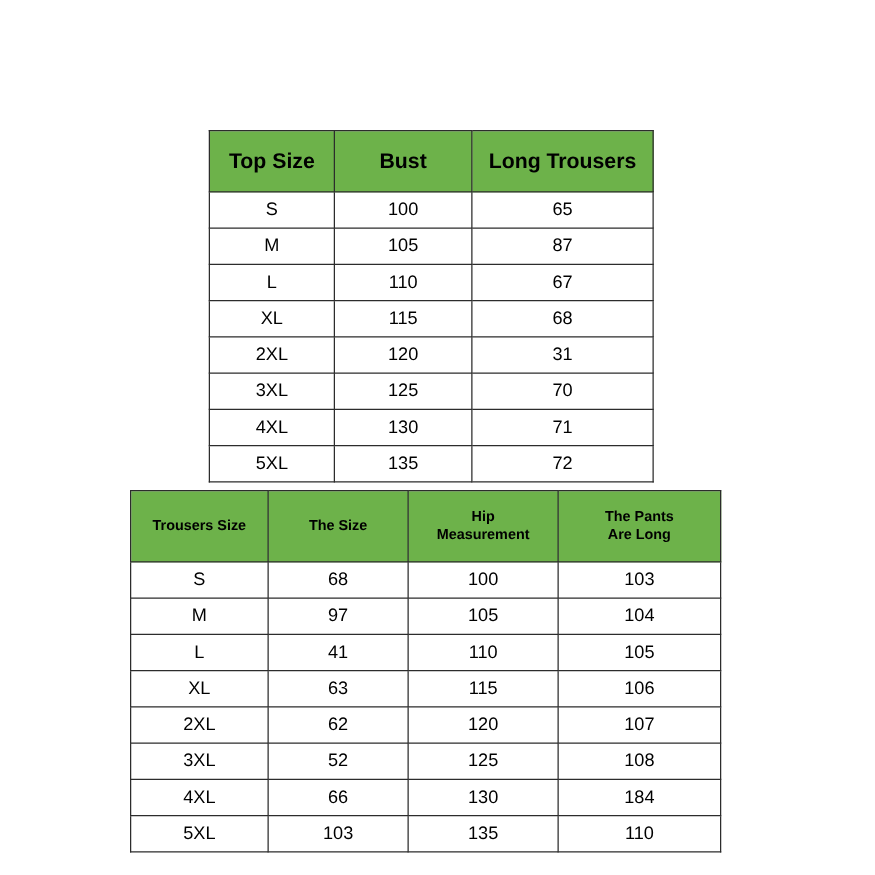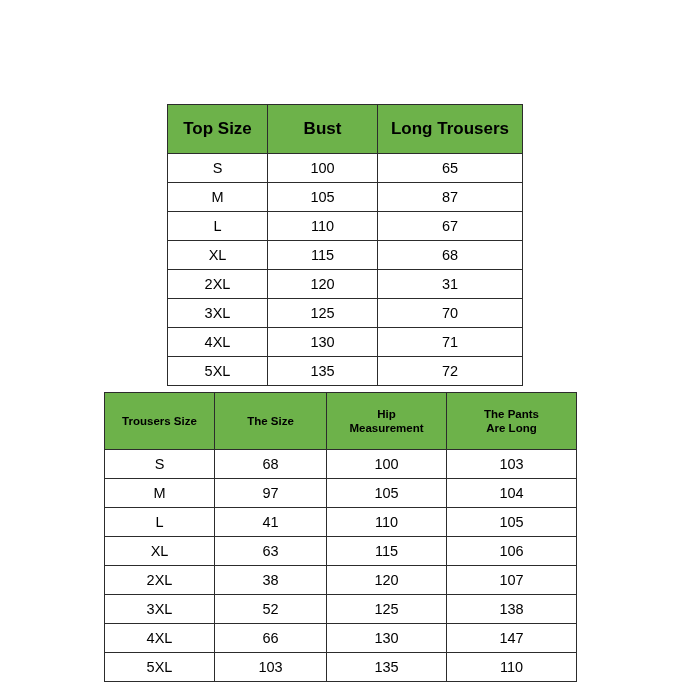--- a/index.html
+++ b/index.html
@@ -208,7 +208,7 @@
       </tr>
       <tr>
         <td>2XL</td>
-        <td>38</td>
+        <td>62</td>
         <td>120</td>
         <td>107</td>
       </tr>

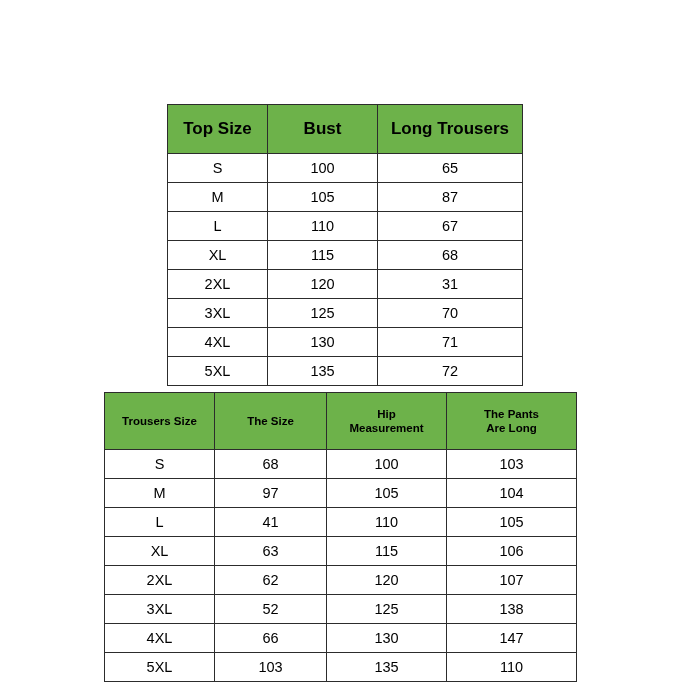--- a/index.html
+++ b/index.html
@@ -216,7 +216,7 @@
         <td>3XL</td>
         <td>52</td>
         <td>125</td>
-        <td>138</td>
+        <td>108</td>
       </tr>
       <tr>
         <td>4XL</td>

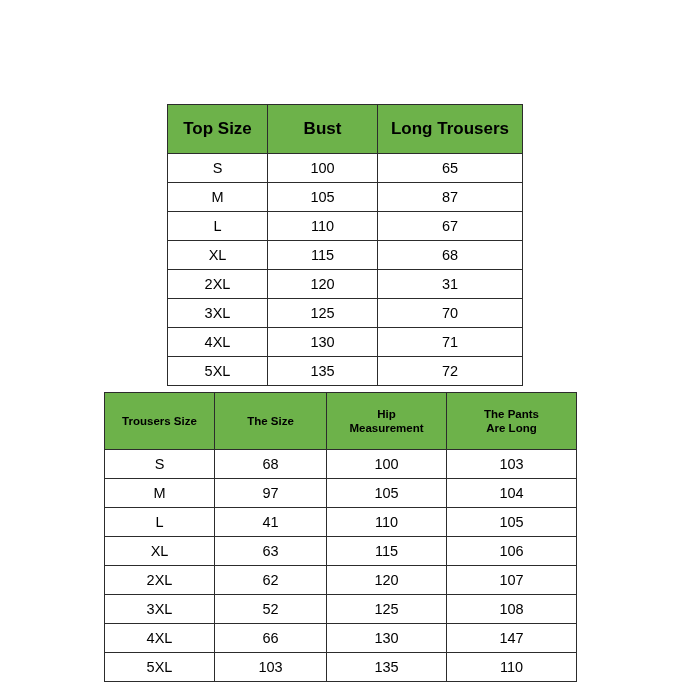--- a/index.html
+++ b/index.html
@@ -222,7 +222,7 @@
         <td>4XL</td>
         <td>66</td>
         <td>130</td>
-        <td>147</td>
+        <td>184</td>
       </tr>
       <tr>
         <td>5XL</td>

